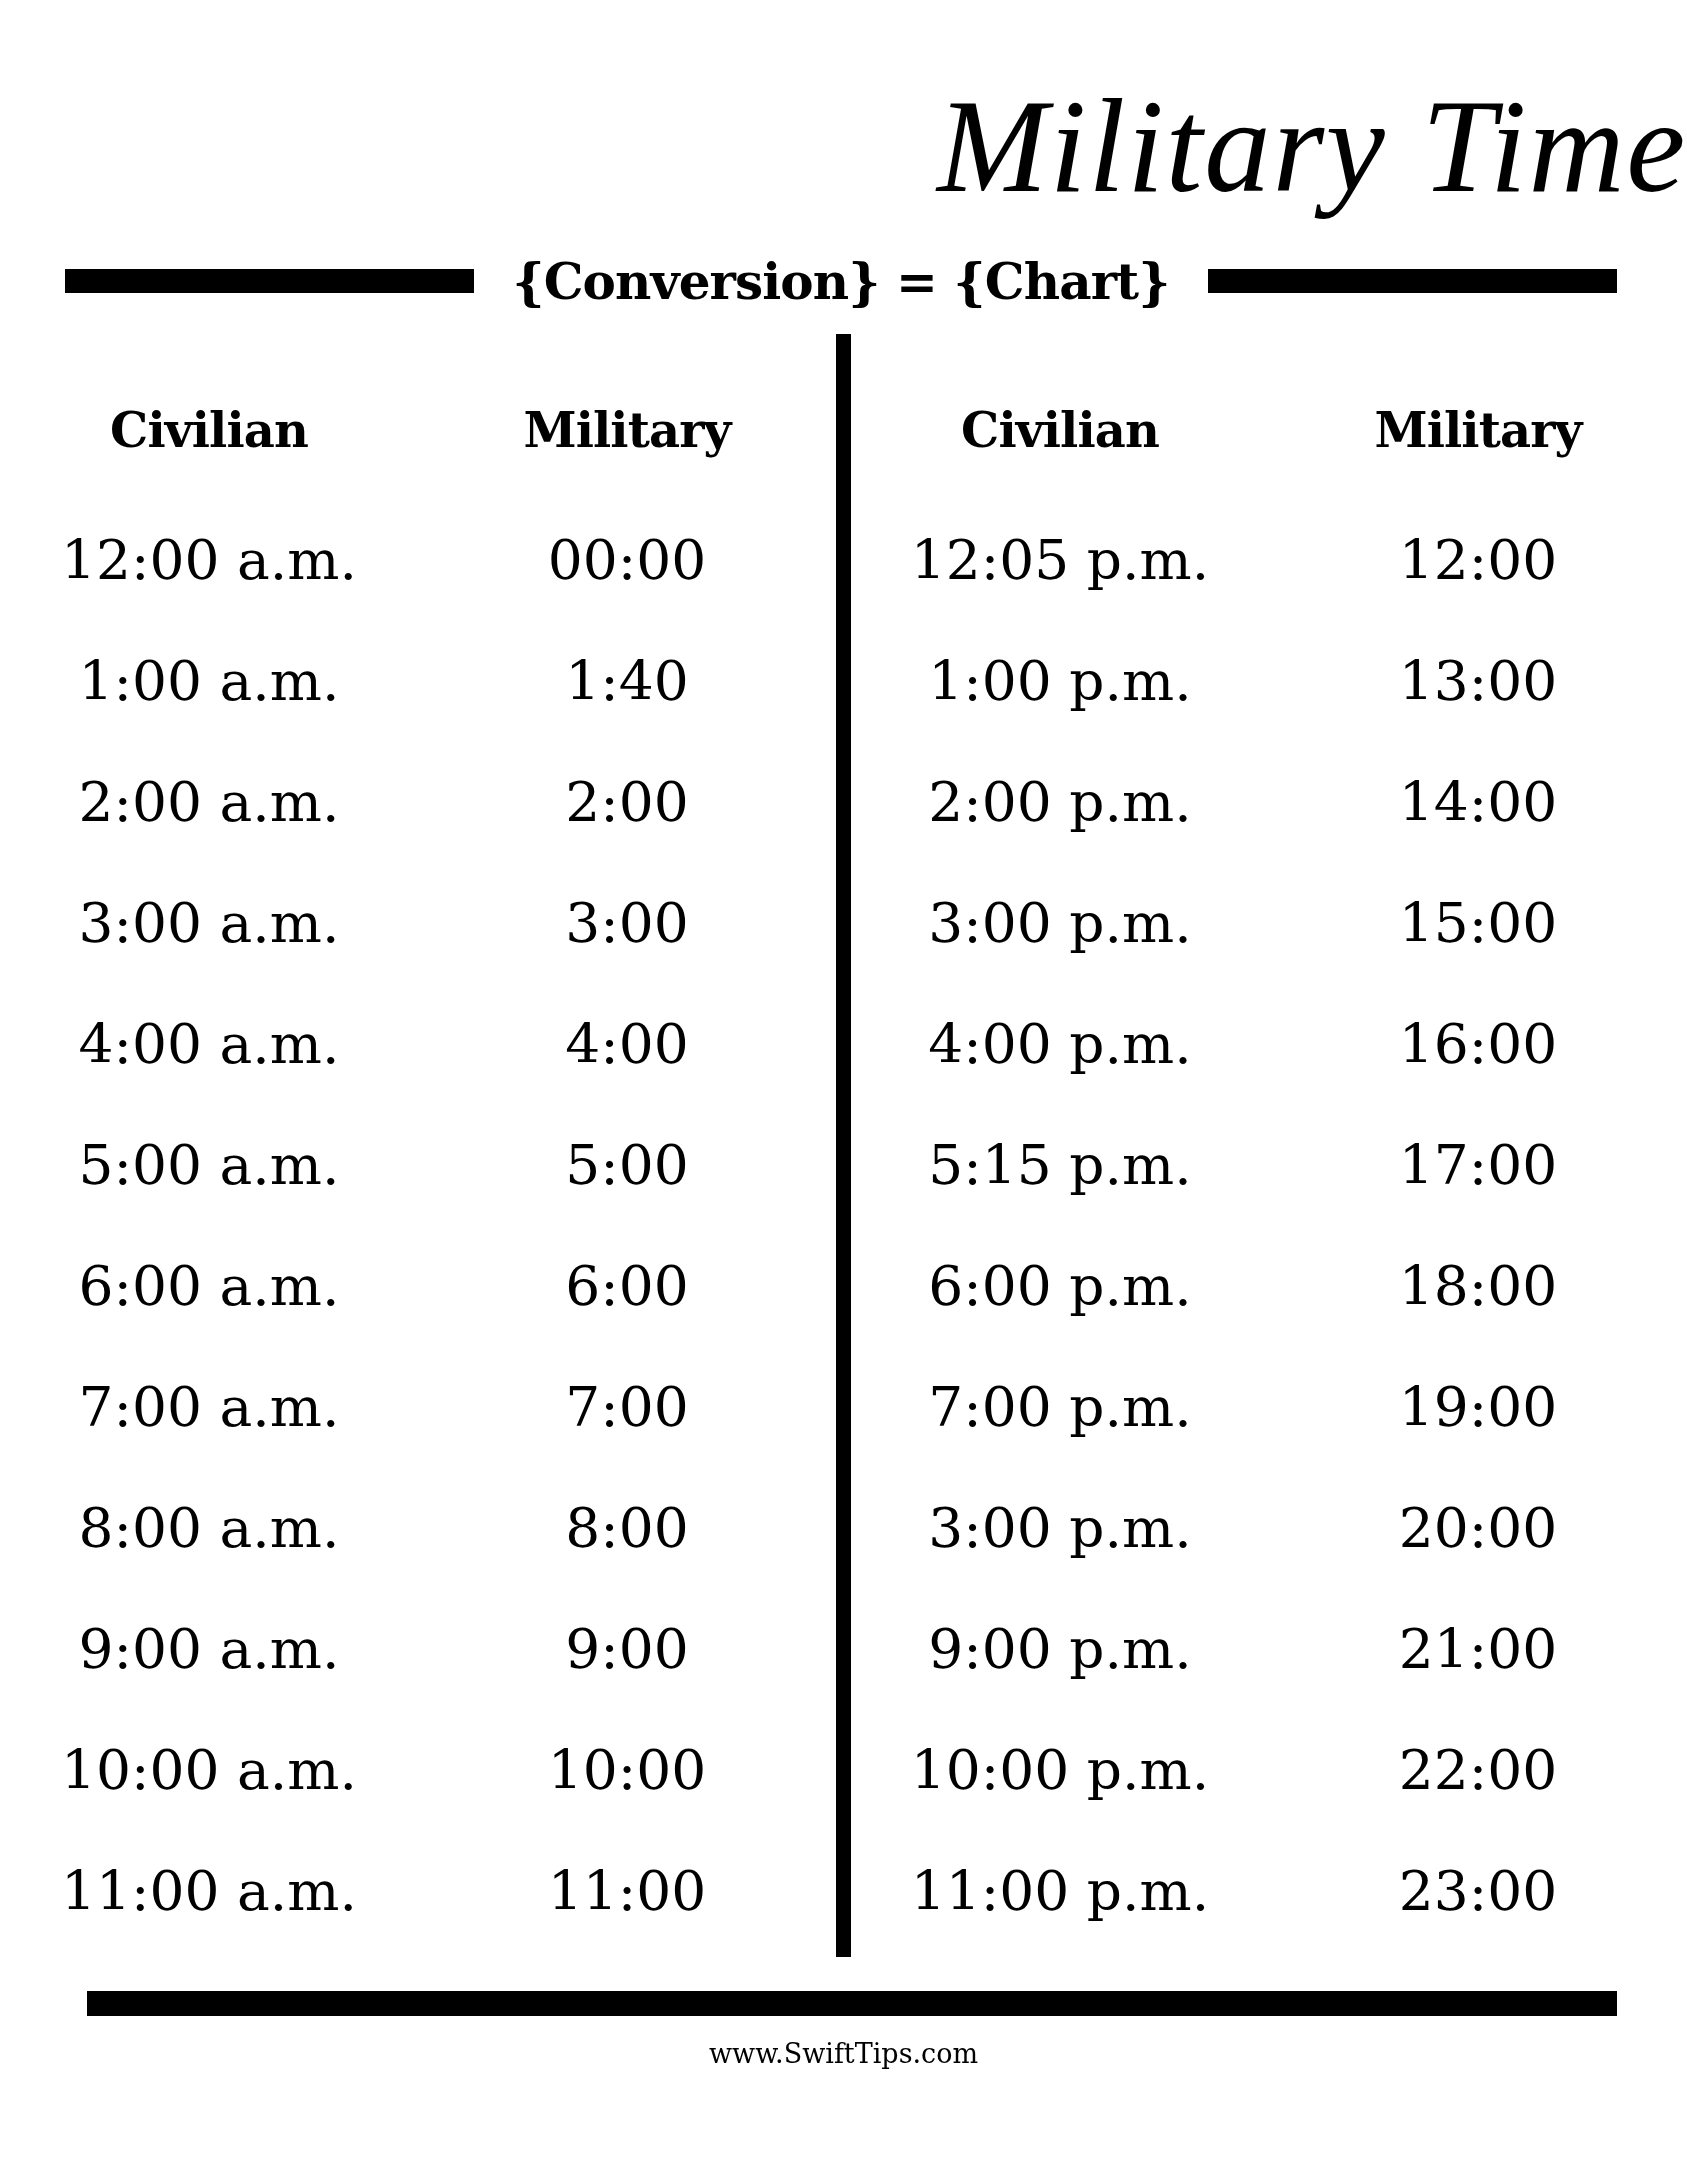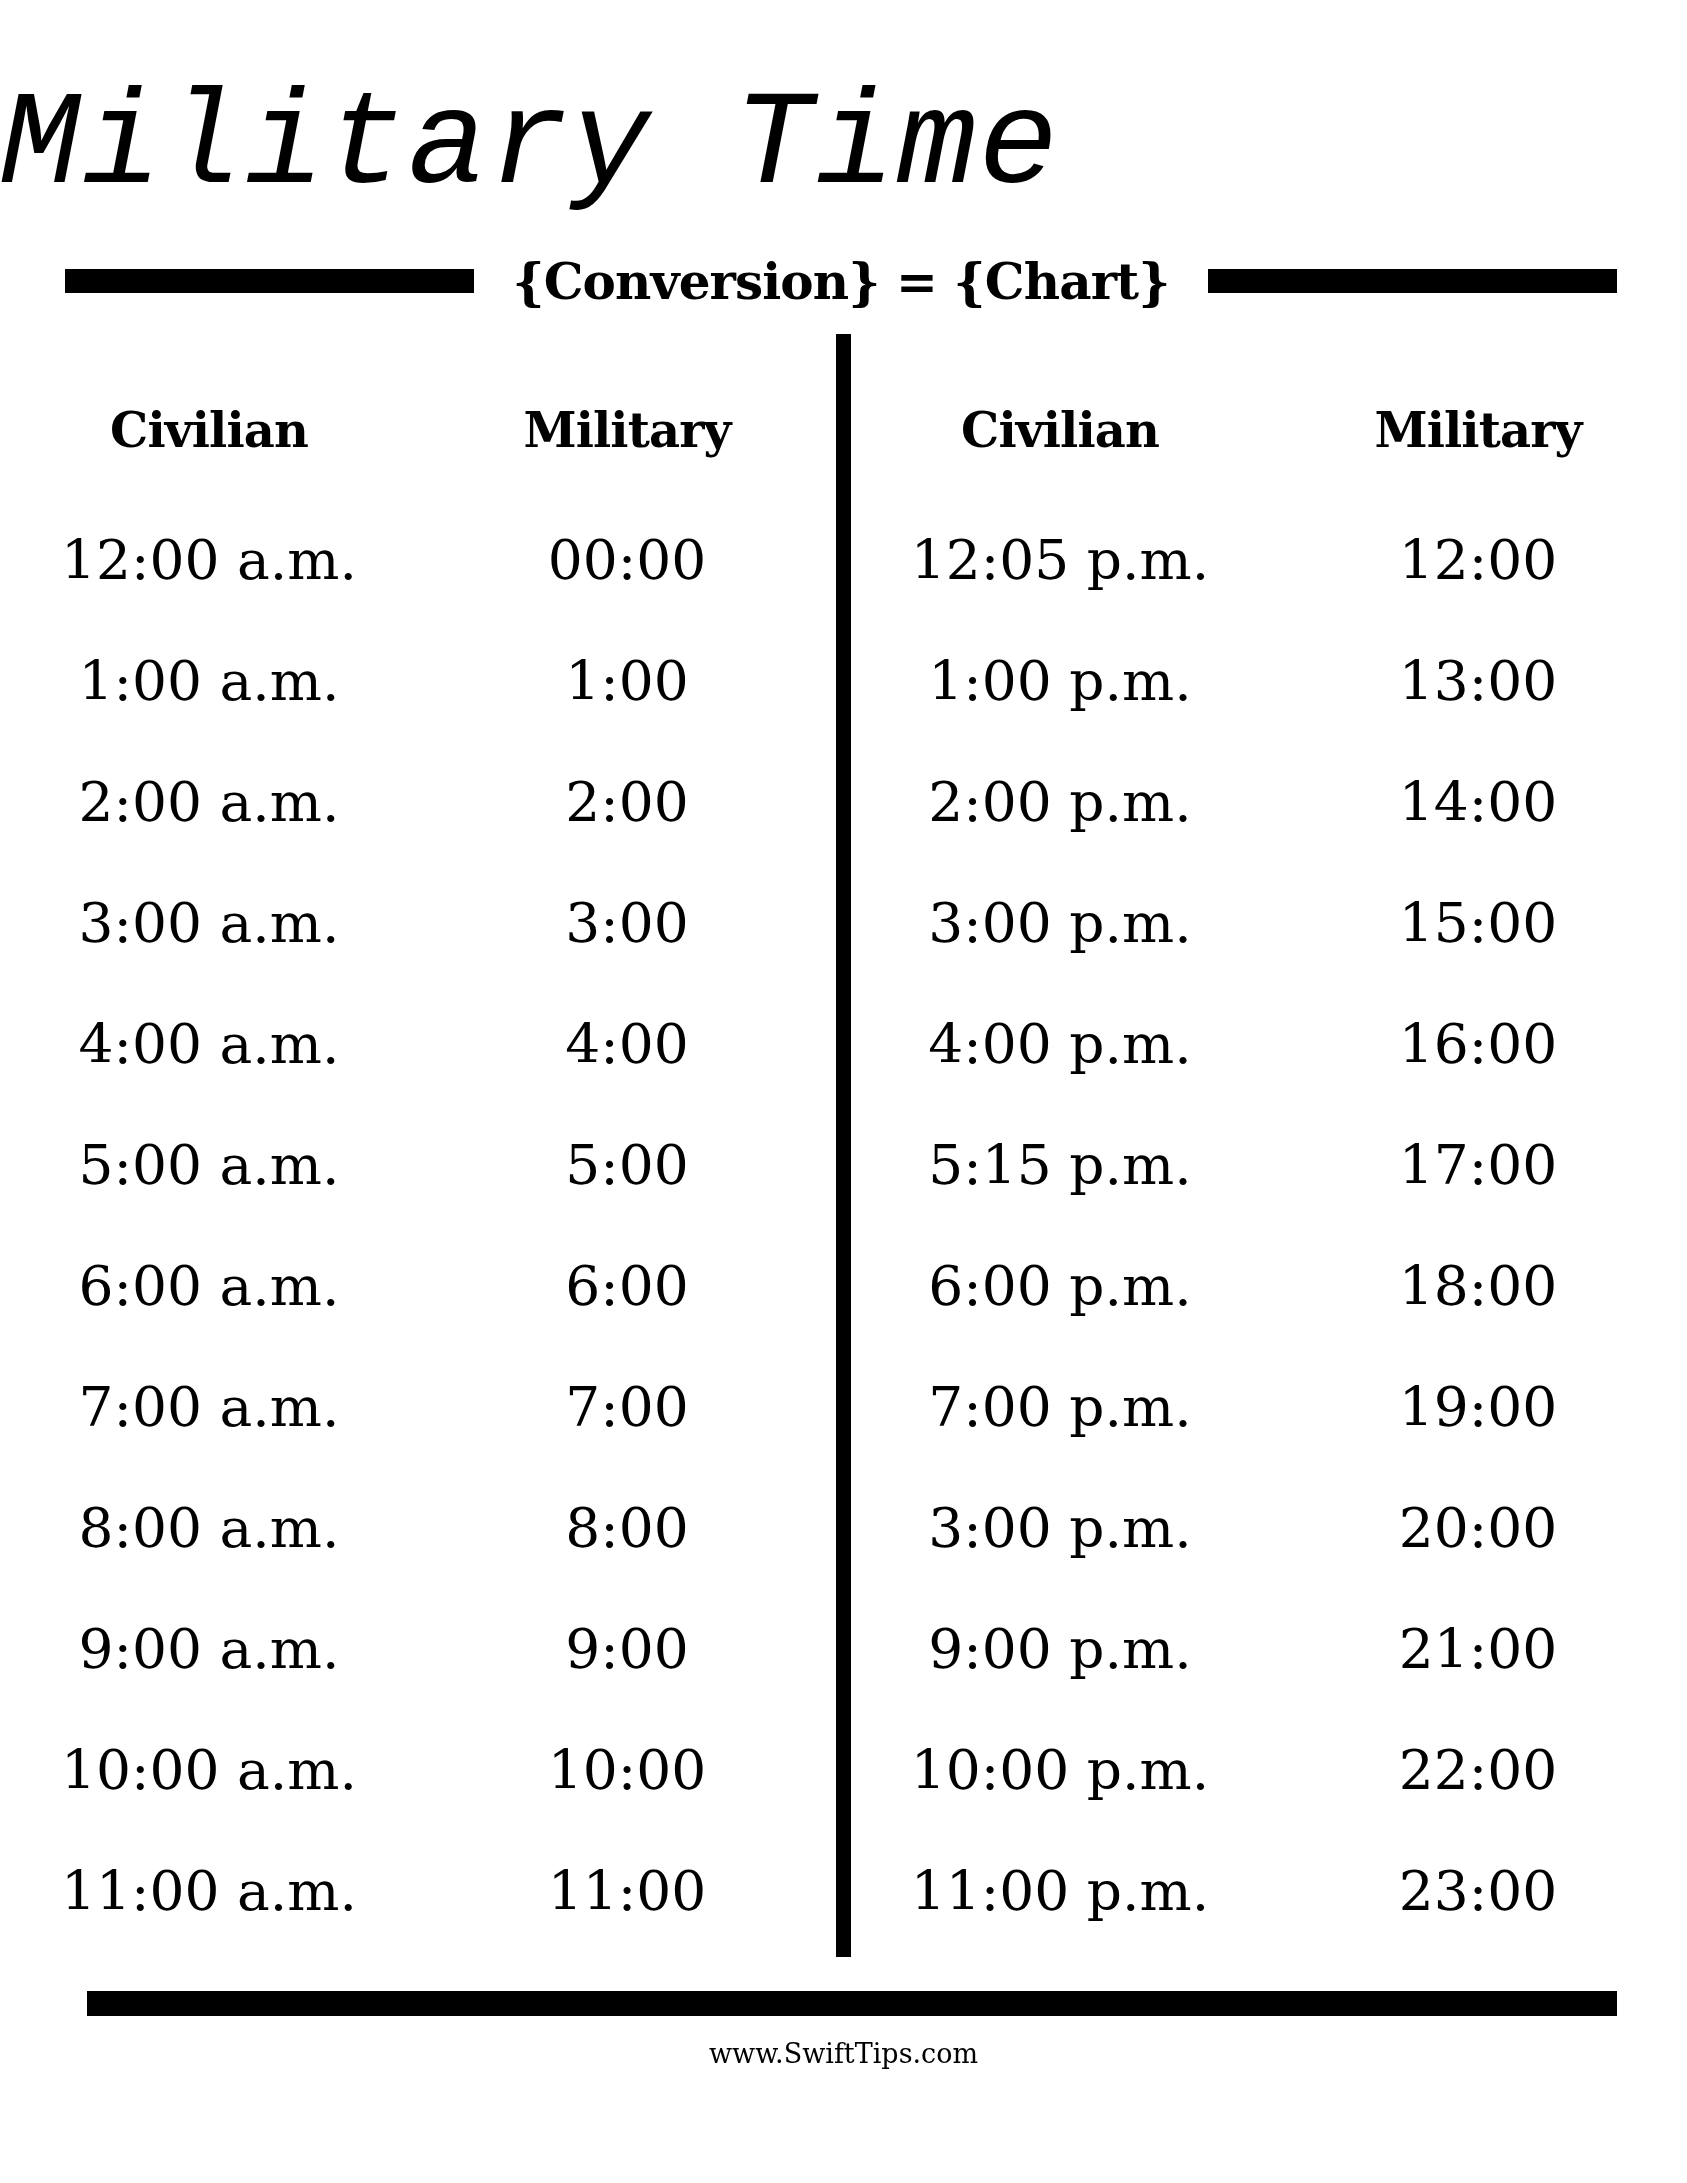--- a/index.html
+++ b/index.html
@@ -18,14 +18,15 @@
   }
   
   .title {
-    text-align: left;
+    text-align: right;
     font-size: 133px;
     line-height: 1.05;
     margin-top: 77px;
-    font-family: Liberation Mono, monospace;
+    font-family: Liberation Serif, serif;
     font-style: italic;
     letter-spacing: 1.7px;
     font-weight: 500;
+    margin-left: 24px;
   }
   
   .subtitle-row {

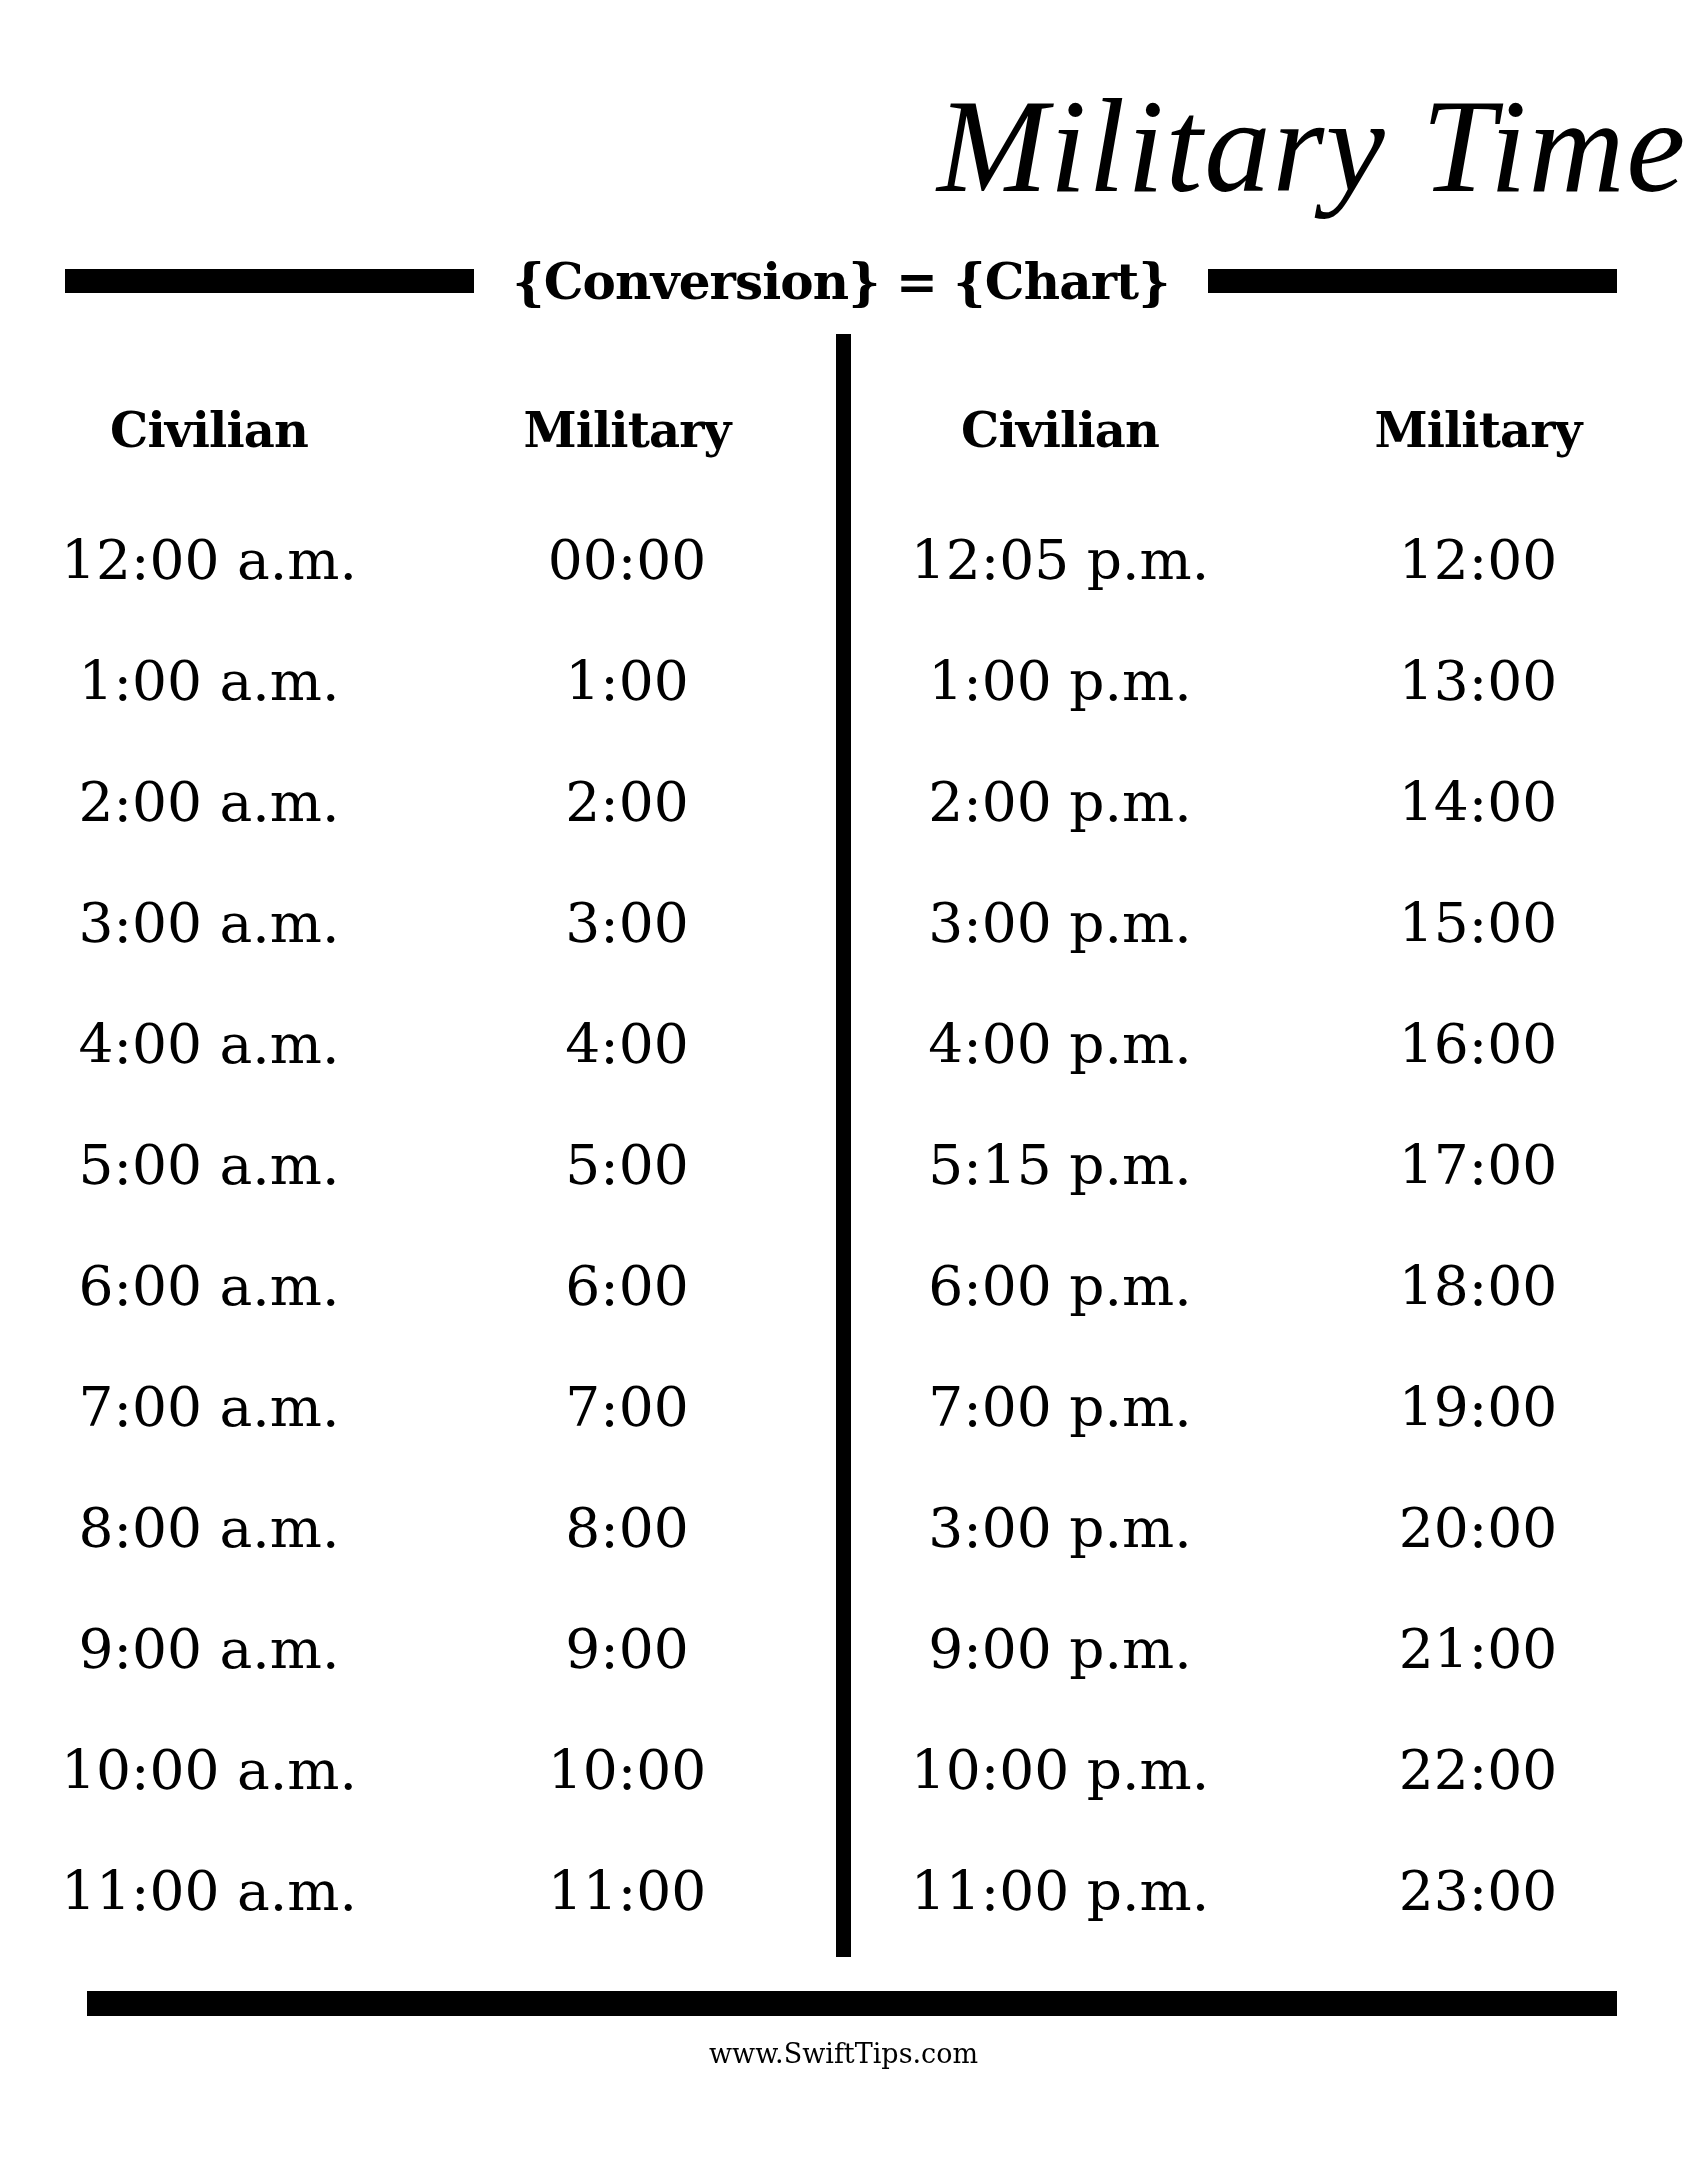--- a/index.html
+++ b/index.html
@@ -114,7 +114,7 @@
       <div class="td">12:00 a.m.</div>
       <div class="td">00:00</div>
       <div class="td">1:00 a.m.</div>
-      <div class="td">1:00</div>
+      <div class="td">1:40</div>
       <div class="td">2:00 a.m.</div>
       <div class="td">2:00</div>
       <div class="td">3:00 a.m.</div>

